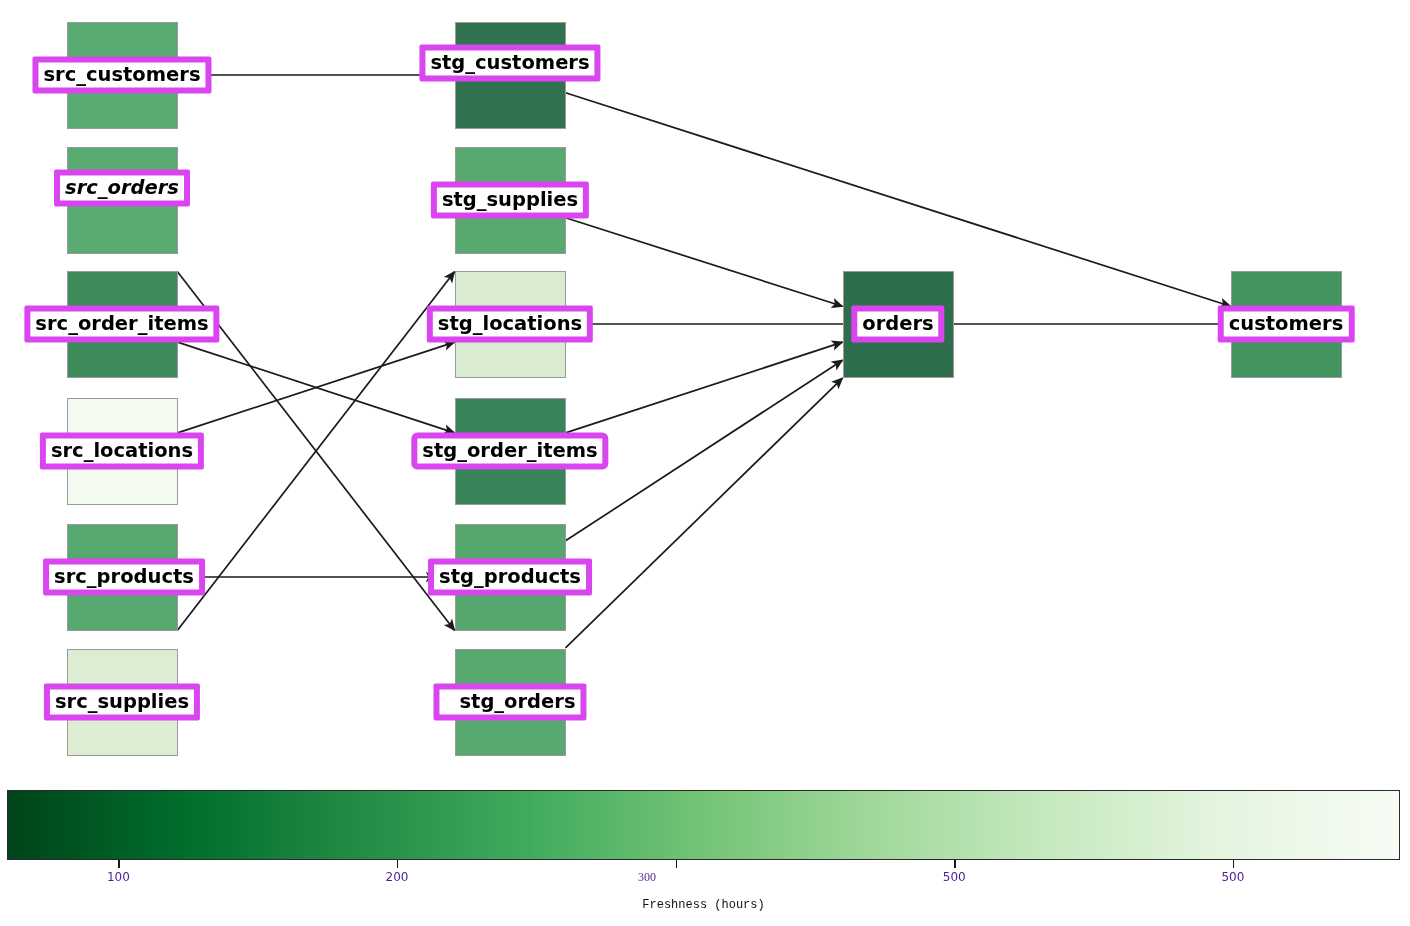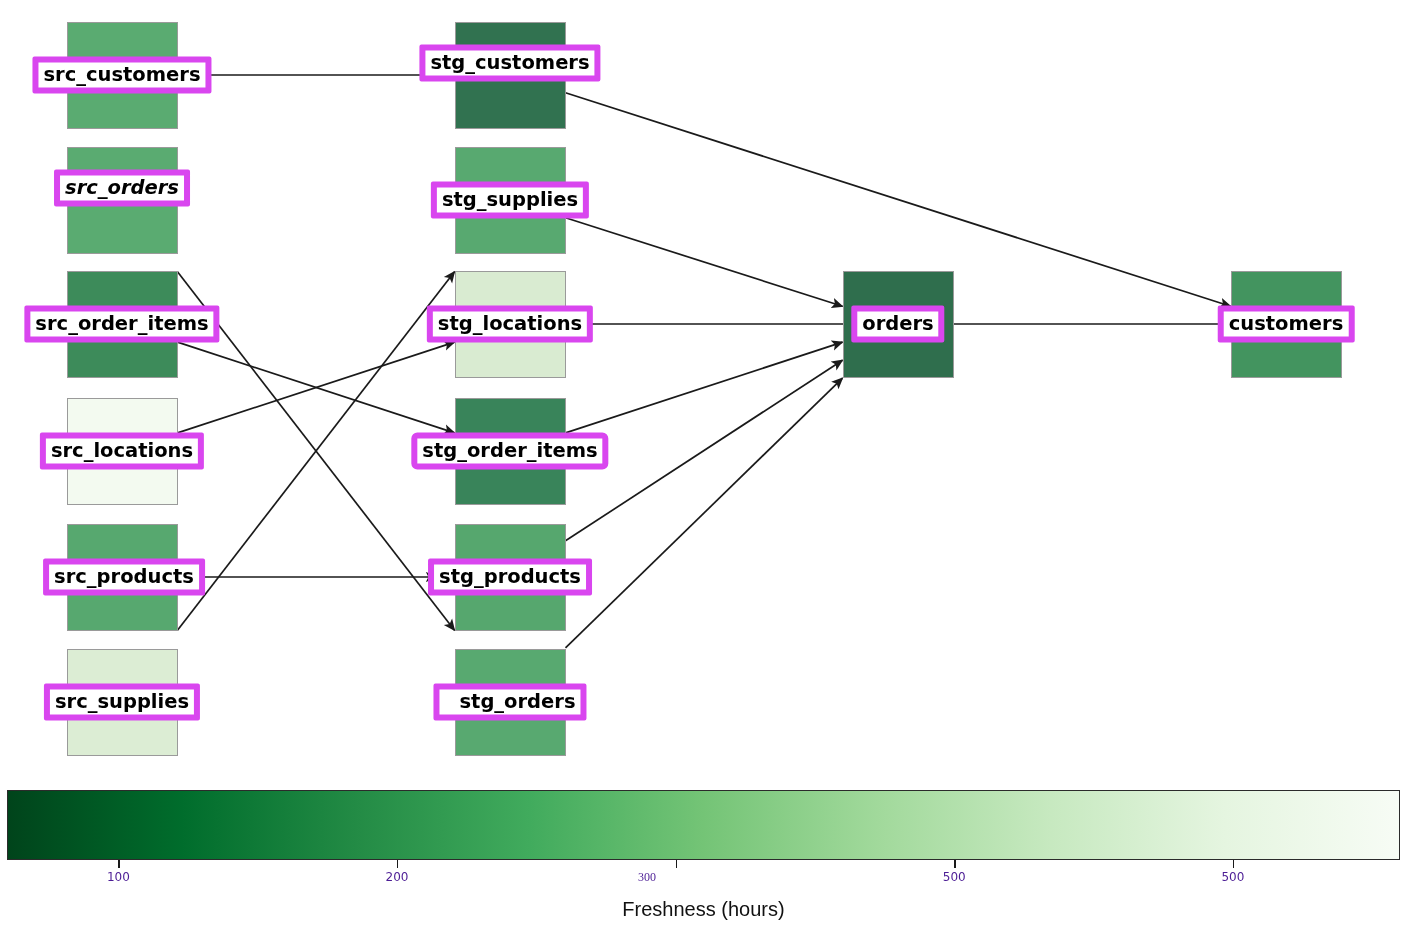--- a/index.html
+++ b/index.html
@@ -73,8 +73,8 @@
   .cb-axislabel {
     position: absolute;
     transform: translateX(-50%);
-    font-family: Liberation Sans, sans-serif;
-    font-size: 20px;
+    font-family: Liberation Mono, monospace;
+    font-size: 12px;
     color: #111111;
     white-space: nowrap;
   }

